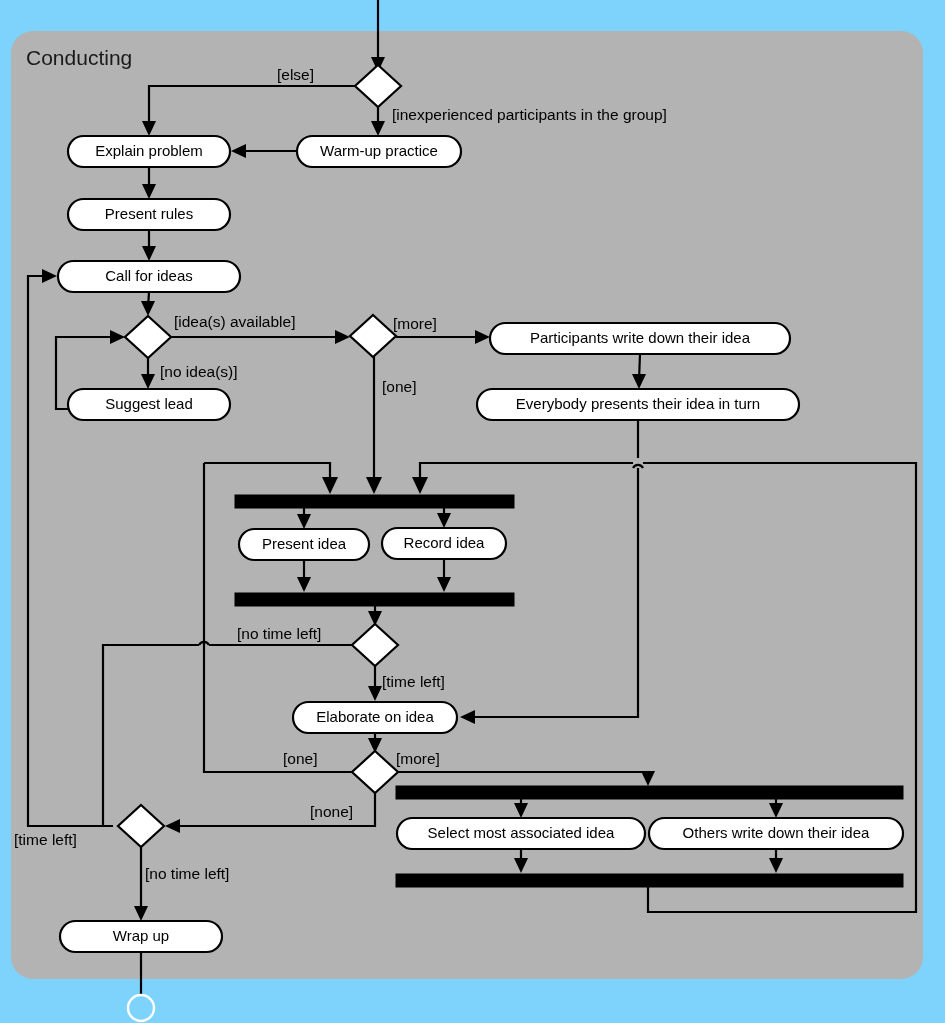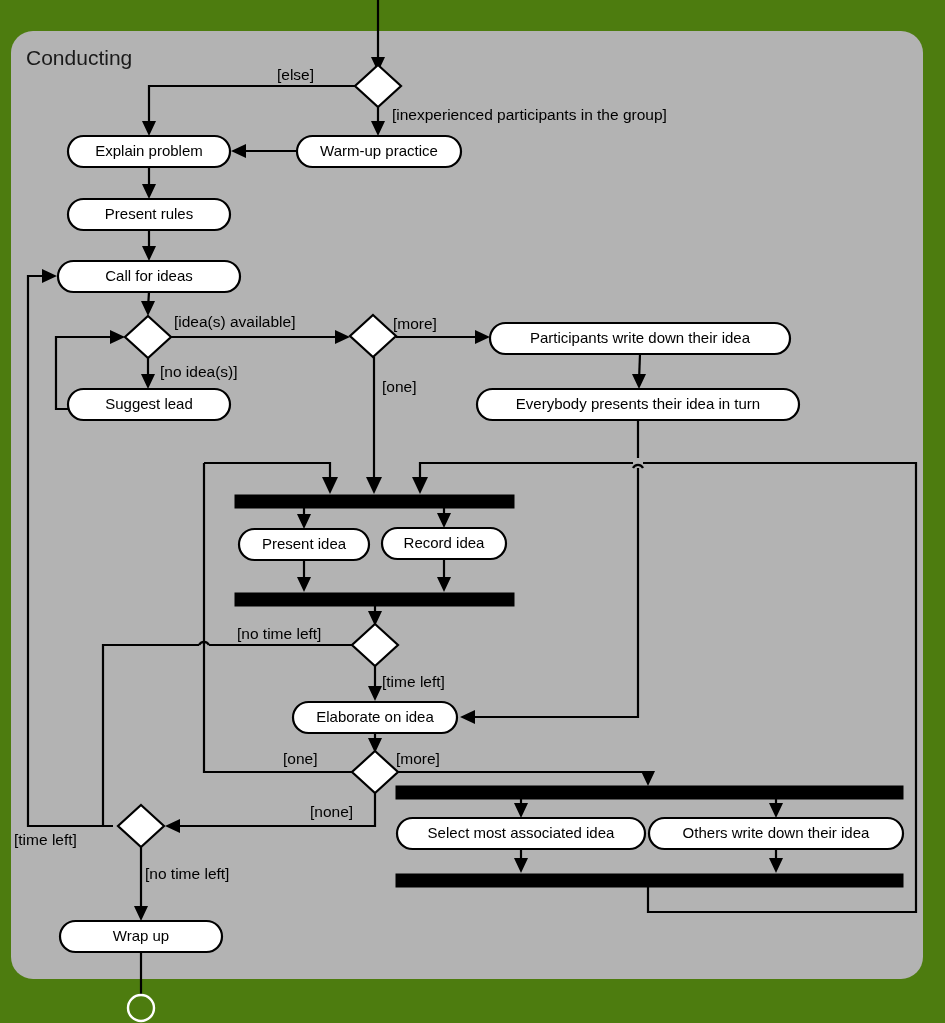--- a/index.html
+++ b/index.html
@@ -3,7 +3,7 @@
 <meta charset="utf-8">
 <style>
   html,body{margin:0;padding:0;background:#000;}
-  #stage{position:relative;width:945px;height:1023px;background:#4d7c0f;overflow:hidden;}
+  #stage{position:relative;width:945px;height:1023px;background:#7dd3fc;overflow:hidden;}
   svg#diagram{display:block;width:945px;height:1023px;}
   .panel{fill:#b3b3b3;stroke:none;}
   .edge{fill:none;stroke:#000;stroke-width:2.2;stroke-linecap:butt;stroke-linejoin:miter;}

